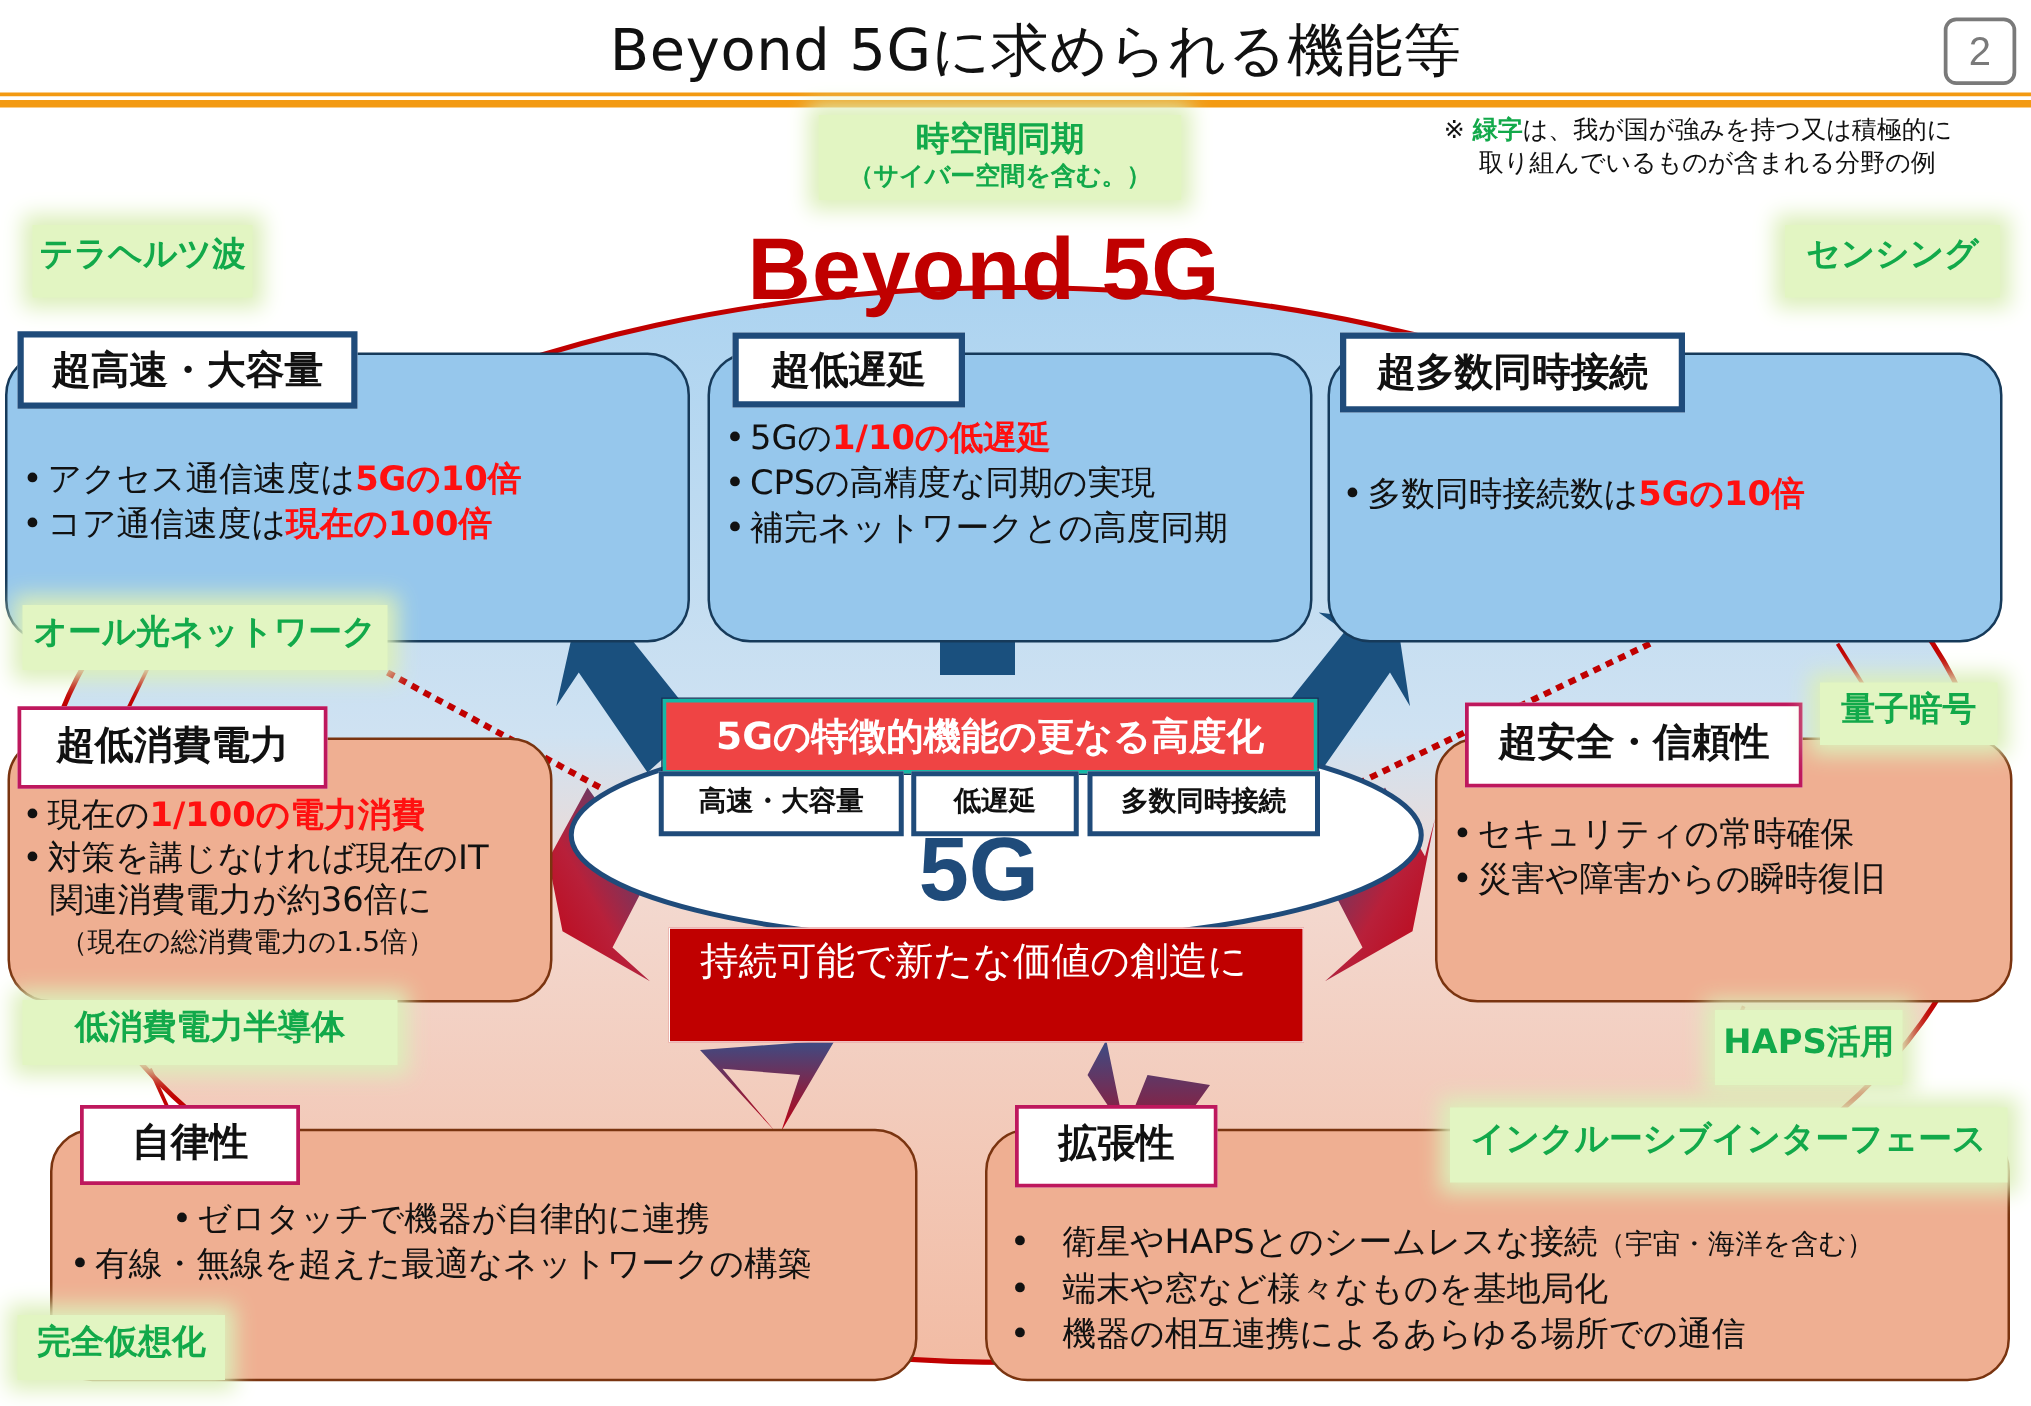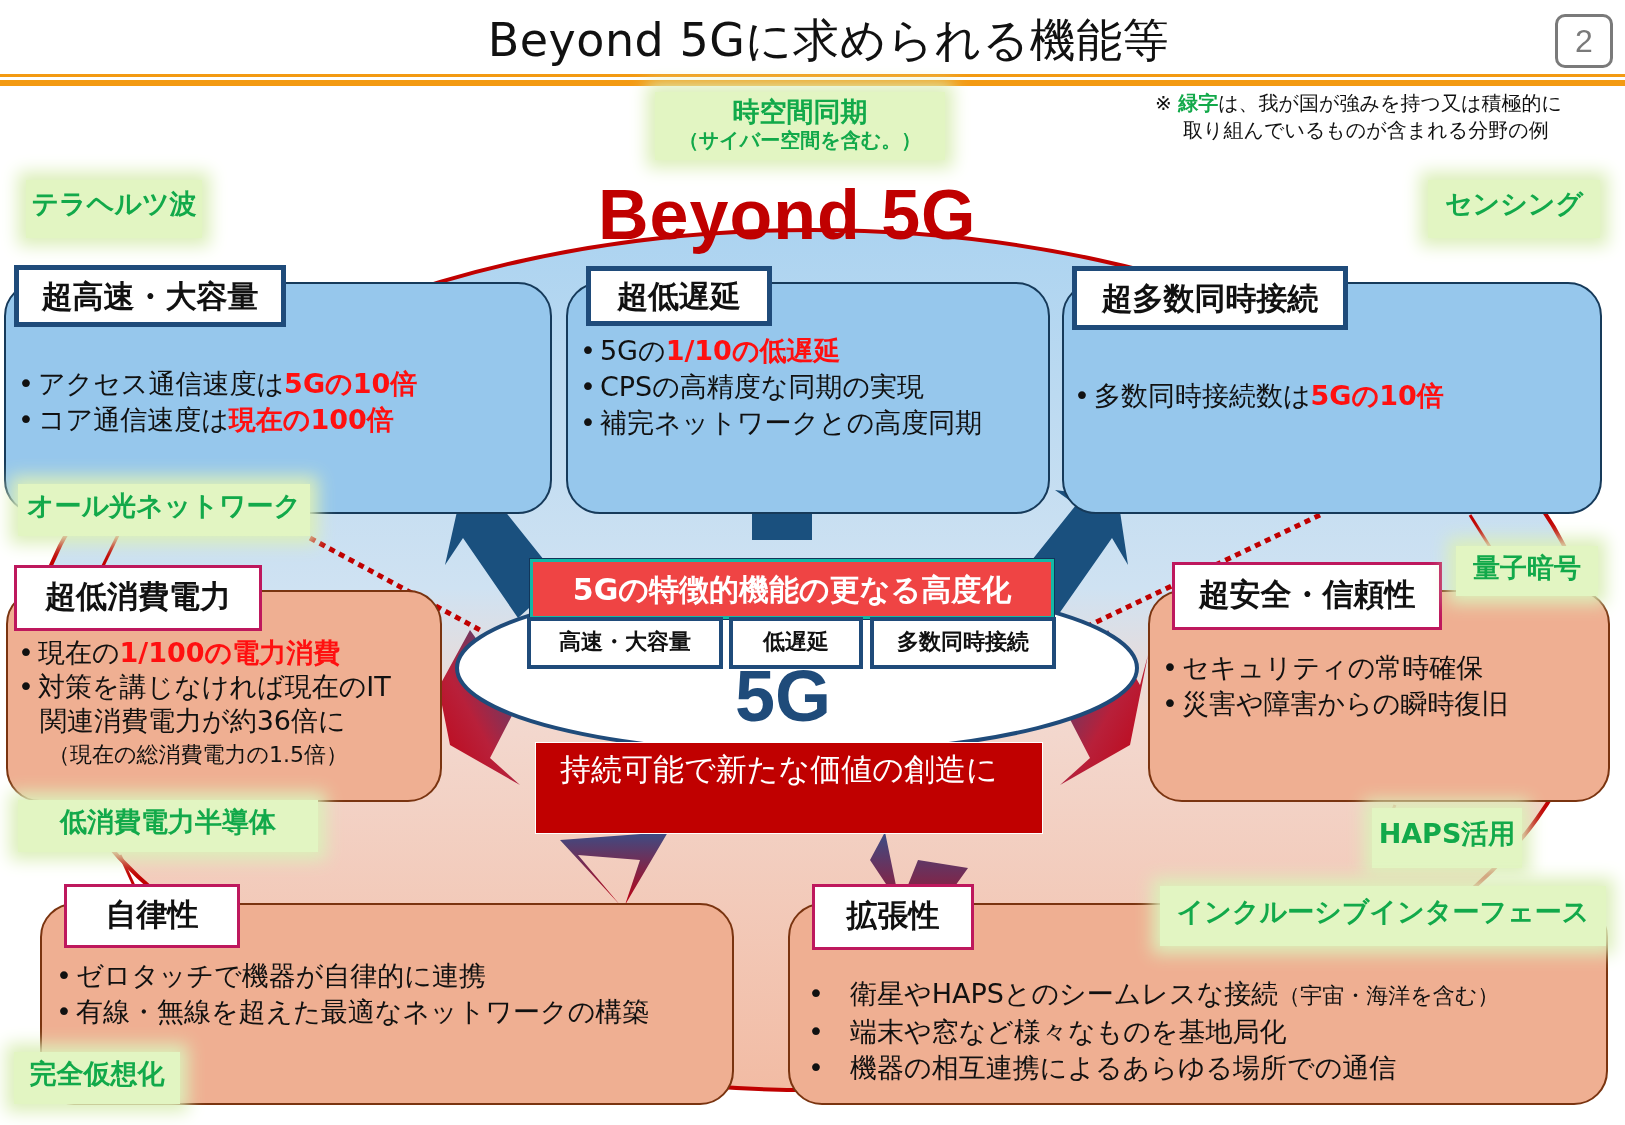--- a/index.html
+++ b/index.html
@@ -148,7 +148,7 @@
 
 <div class="panel salmon" style="left:40px; top:903px; width:694px; height:202px;"></div>
 <div class="panel-title red" style="left:64px; top:884px; width:176px; height:64px; line-height:54px;">自律性</div>
-<div class="bullets" style="left:56px; top:958px;">
+<div class="bullets" style="left:56px; top:958px;text-align:center;">
   <div class="b"><span>ゼロタッチで機器が自律的に連携</span></div>
   <div class="b"><span>有線・無線を超えた最適なネットワークの構築</span></div>
 </div>

